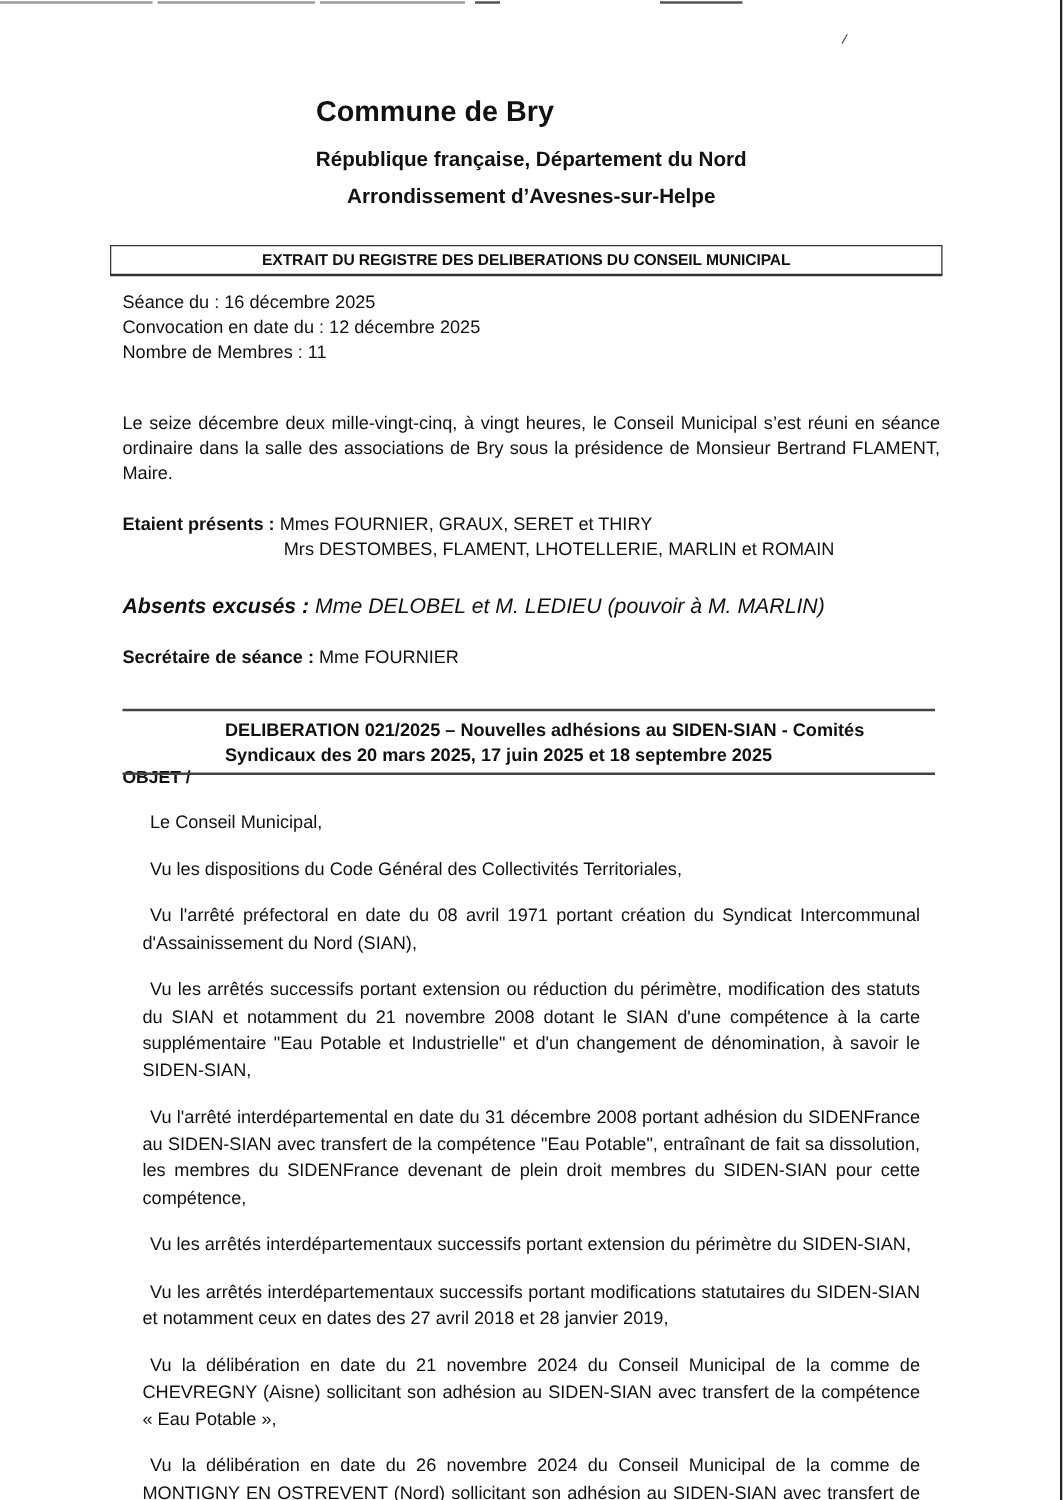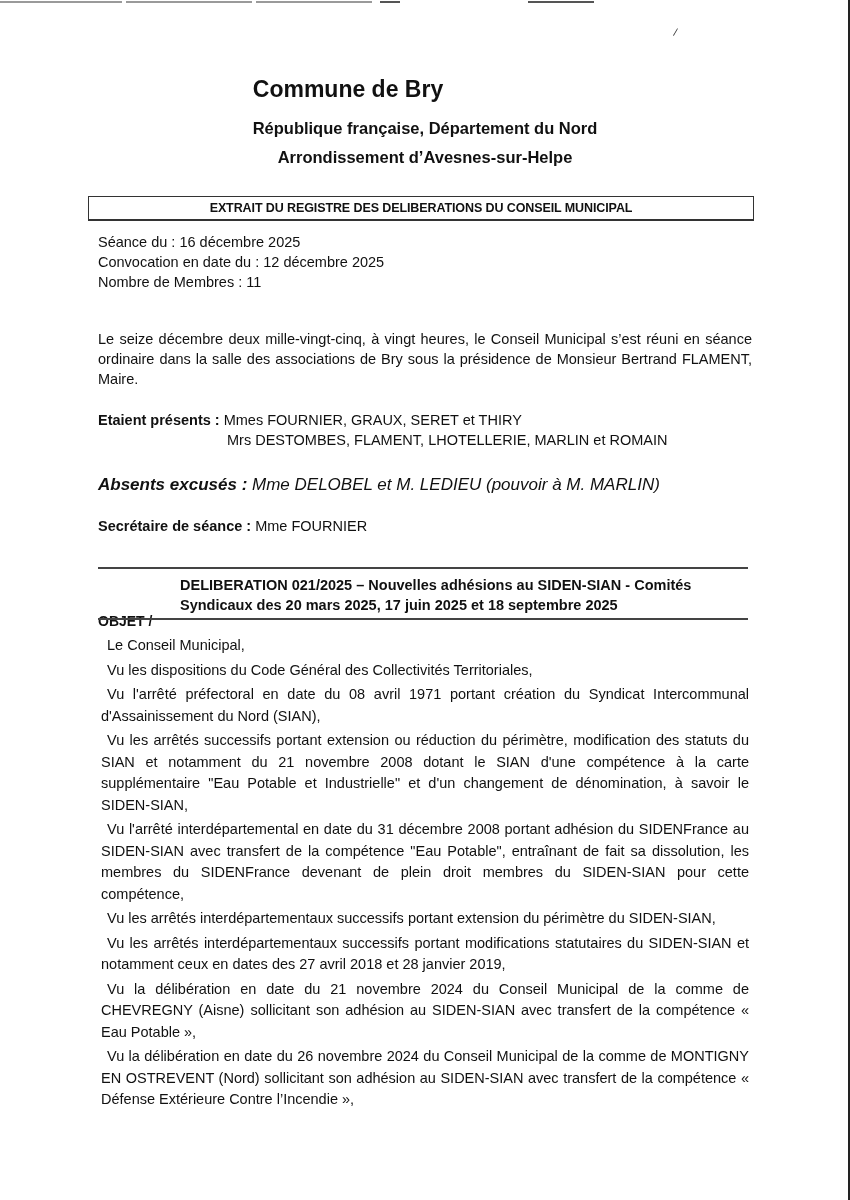--- a/index.html
+++ b/index.html
@@ -41,7 +41,7 @@
   .objet-text { position: absolute; top: 575px; left: 180px; width: 560px; font-size: 14.5px; font-weight: bold; line-height: 20px; }
 
   .body { position: absolute; top: 632px; left: 98px; width: 654px; font-size: 14.5px; line-height: 21.5px; }
-  .body p { margin: 3px; text-align: justify; text-indent: 6px; }
+  .body p { margin: 16px; text-align: justify; text-indent: 6px; }
 </style>
 </head>
 <body>

